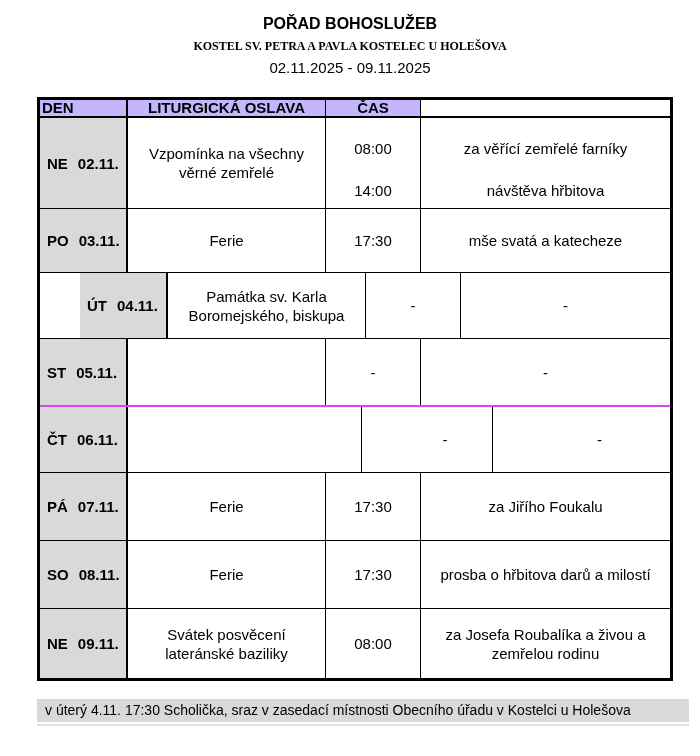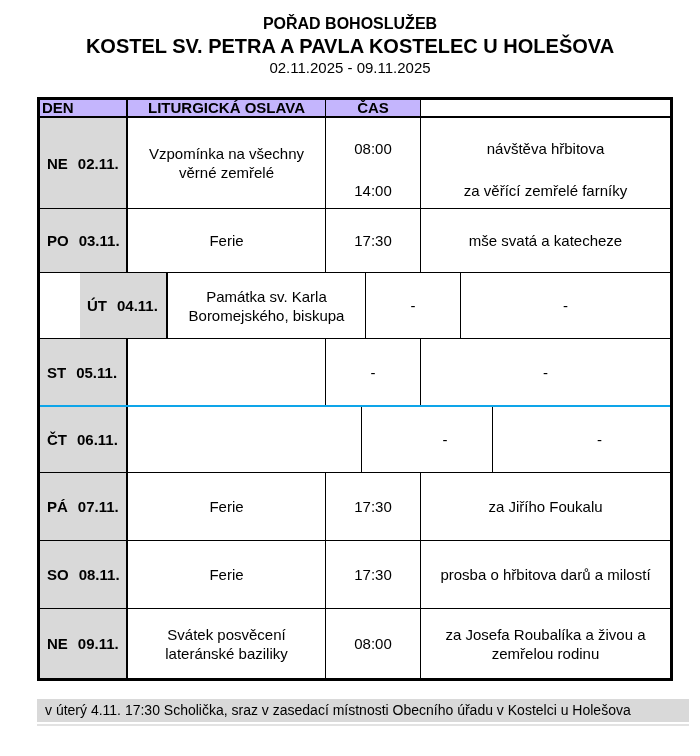--- a/index.html
+++ b/index.html
@@ -11,7 +11,7 @@
   }
   .doc-header { text-align: center; margin-top: 13px; }
   .doc-title    { font-size: 16px; font-weight: 700; line-height: 22px; }
-  .doc-subtitle { font-size: 20px; font-weight: 700; line-height: 22px; }
+  .doc-subtitle { font-size: 12px; font-weight: 700; line-height: 22px; font-family: Liberation Serif, serif; }
   .doc-daterange{ font-size: 15px; font-weight: 400; line-height: 21px; }
 
   .table {

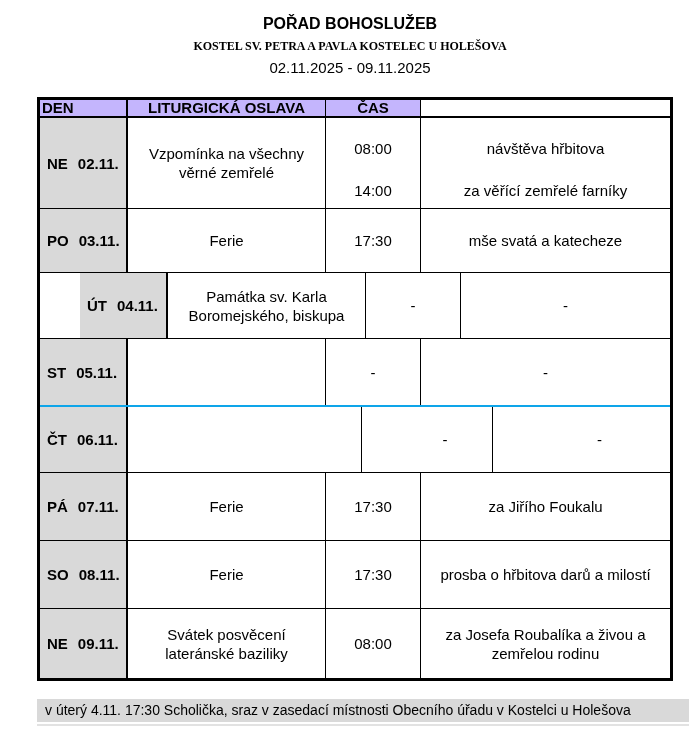--- a/index.html
+++ b/index.html
@@ -119,8 +119,8 @@
         <div>14:00</div>
       </div>
       <div class="cell dual last">
+        <div>za věřící zemřelé farníky</div>
         <div>návštěva hřbitova</div>
-        <div>za věřící zemřelé farníky</div>
       </div>
     </div>
 

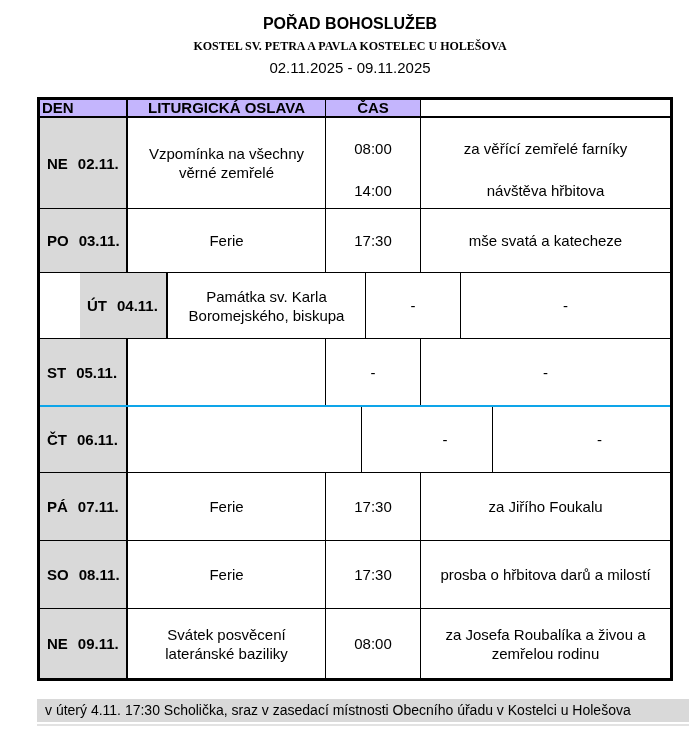--- a/index.html
+++ b/index.html
@@ -32,7 +32,7 @@
   .row-0 { height: 91px; }
   .row-1 { height: 64px; }
   .row-2 { height: 66px; padding-left: 40px; }
-  .row-3 { height: 68px; border-bottom: 2px solid #0ea5e9; }
+  .row-3 { height: 68px; border-bottom: 2px solid #d946ef; }
   .row-4 { height: 66px; gap: 36px; }
   .row-5 { height: 68px; }
   .row-6 { height: 68px; }

